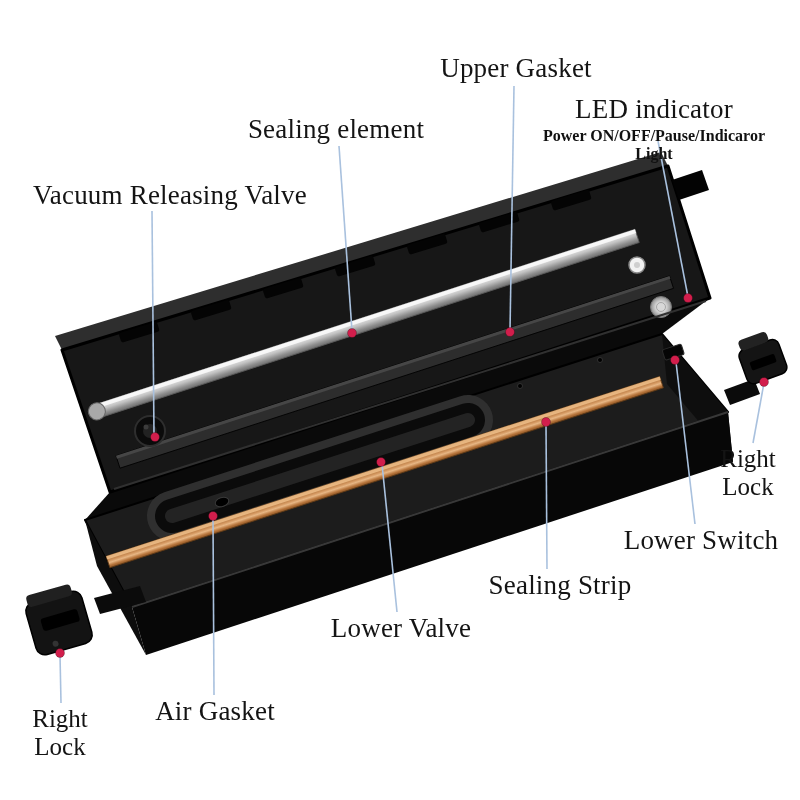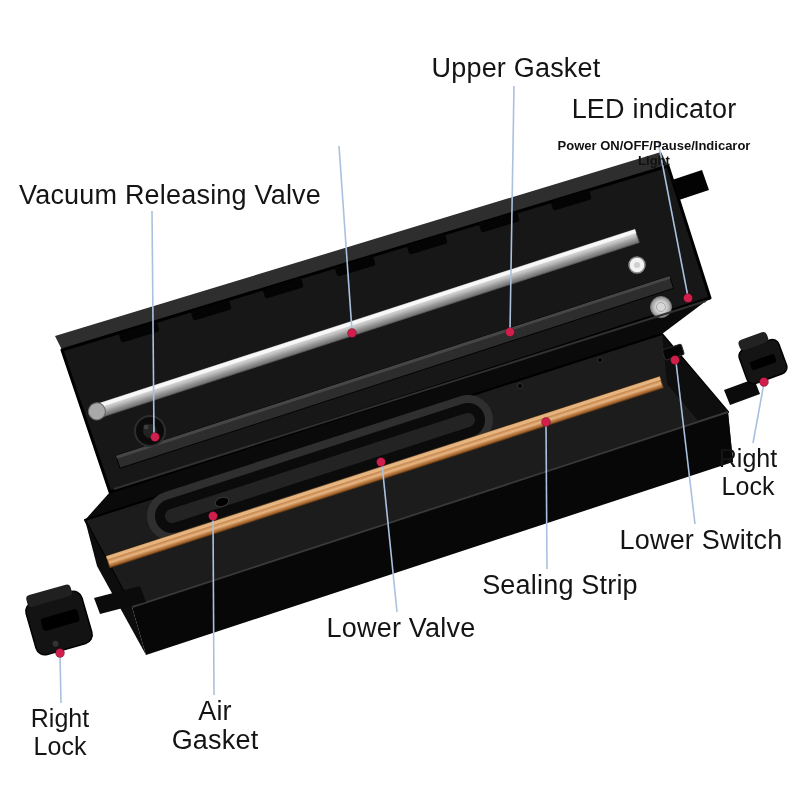--- a/index.html
+++ b/index.html
@@ -5,7 +5,7 @@
   html,body{margin:0;padding:0;background:#ffffff;}
   .stage{
     position:relative;width:800px;height:800px;background:#ffffff;overflow:hidden;
-    font-family:Liberation Sans, sans-serif;
+    font-family:Liberation Serif, serif;
   }
   .stage svg{position:absolute;left:0;top:0;}
   .label{position:absolute;text-align:center;color:#141414;}

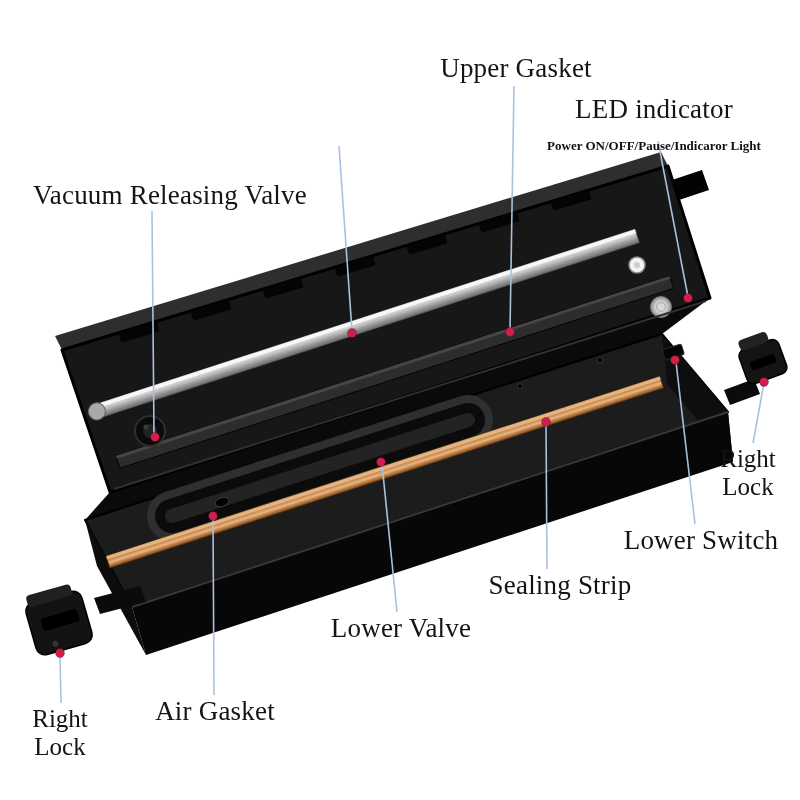--- a/index.html
+++ b/index.html
@@ -155,6 +155,7 @@
     <div class="lbl-sub">Power ON/OFF/Pause/Indicaror Light</div>
   </div>
 
+  <div class="label lbl-main" style="left:231px;top:115px;width:210px">Sealing element</div>
 
   <div class="label lbl-main" style="left:5px;top:181px;width:330px">Vacuum Releasing Valve</div>
 

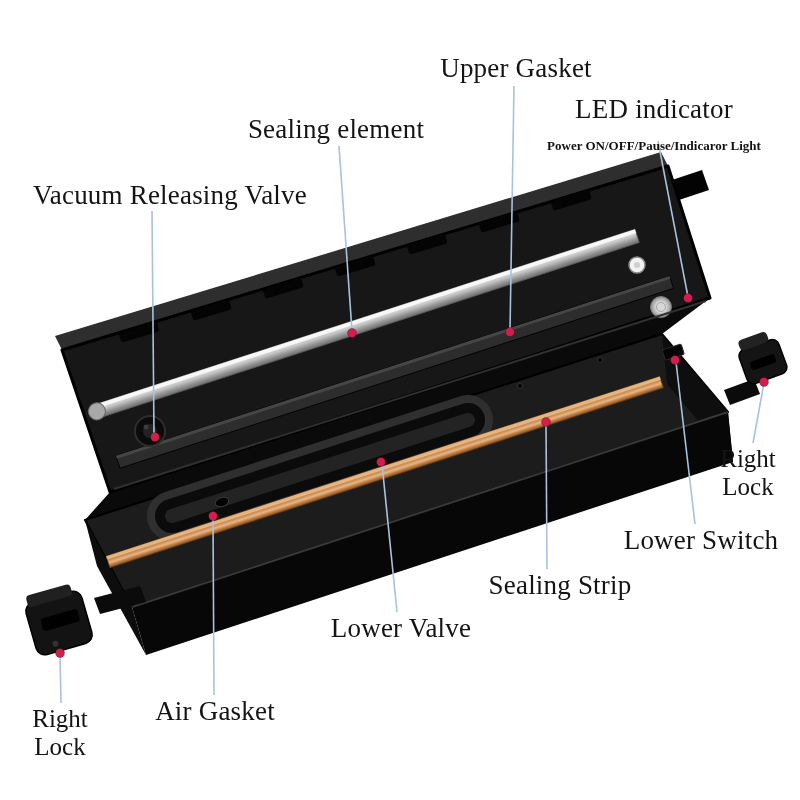--- a/index.html
+++ b/index.html
@@ -11,7 +11,7 @@
   .label{position:absolute;text-align:center;color:#141414;}
   .lbl-main{font-size:27px;line-height:1.08;font-weight:400;letter-spacing:.2px;}
   .lbl-small{font-size:25px;line-height:1.1;font-weight:400;}
-  .lbl-sub{font-size:13px;font-weight:700;margin-top:14px;letter-spacing:0;color:#111;}
+  .lbl-sub{font-size:16px;font-weight:700;margin-top:3px;letter-spacing:0;color:#111;}
   .leader{stroke:var(--accent,#a9c1de);stroke-width:1.6;fill:none;}
   .dot{fill:var(--dot,#d21e4c);stroke:rgba(0,0,0,.25);stroke-width:1;}
 </style>

